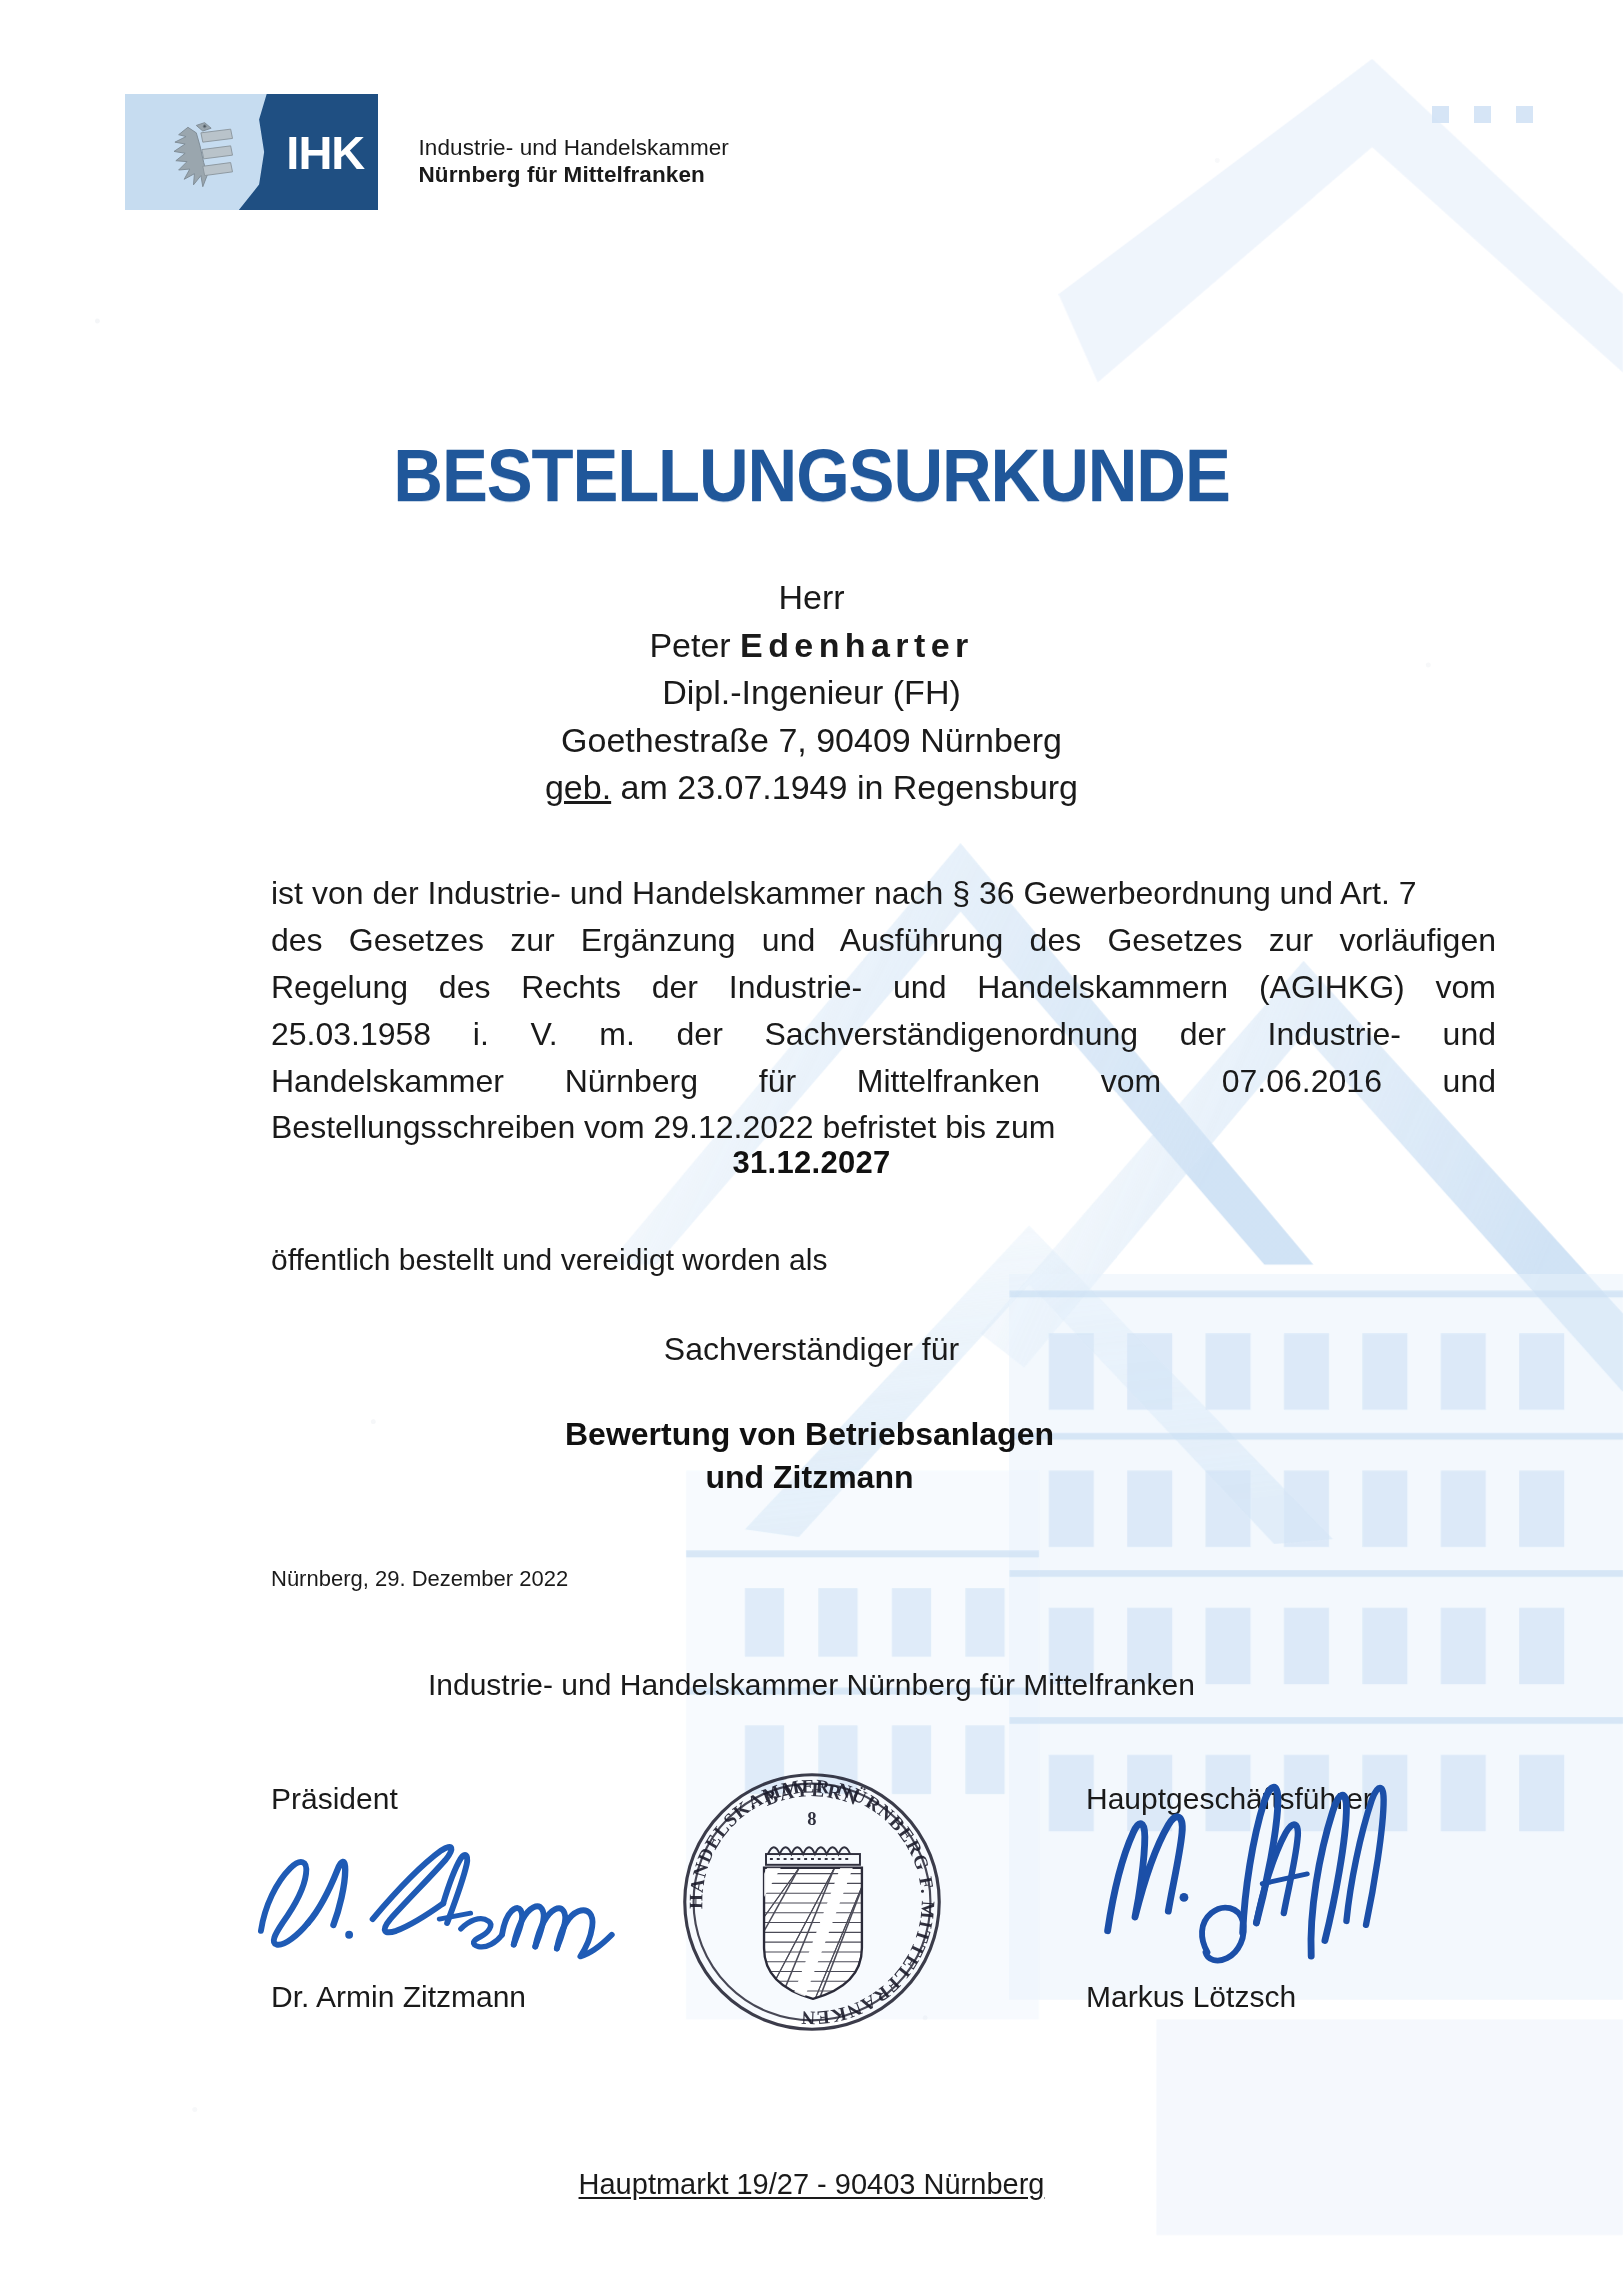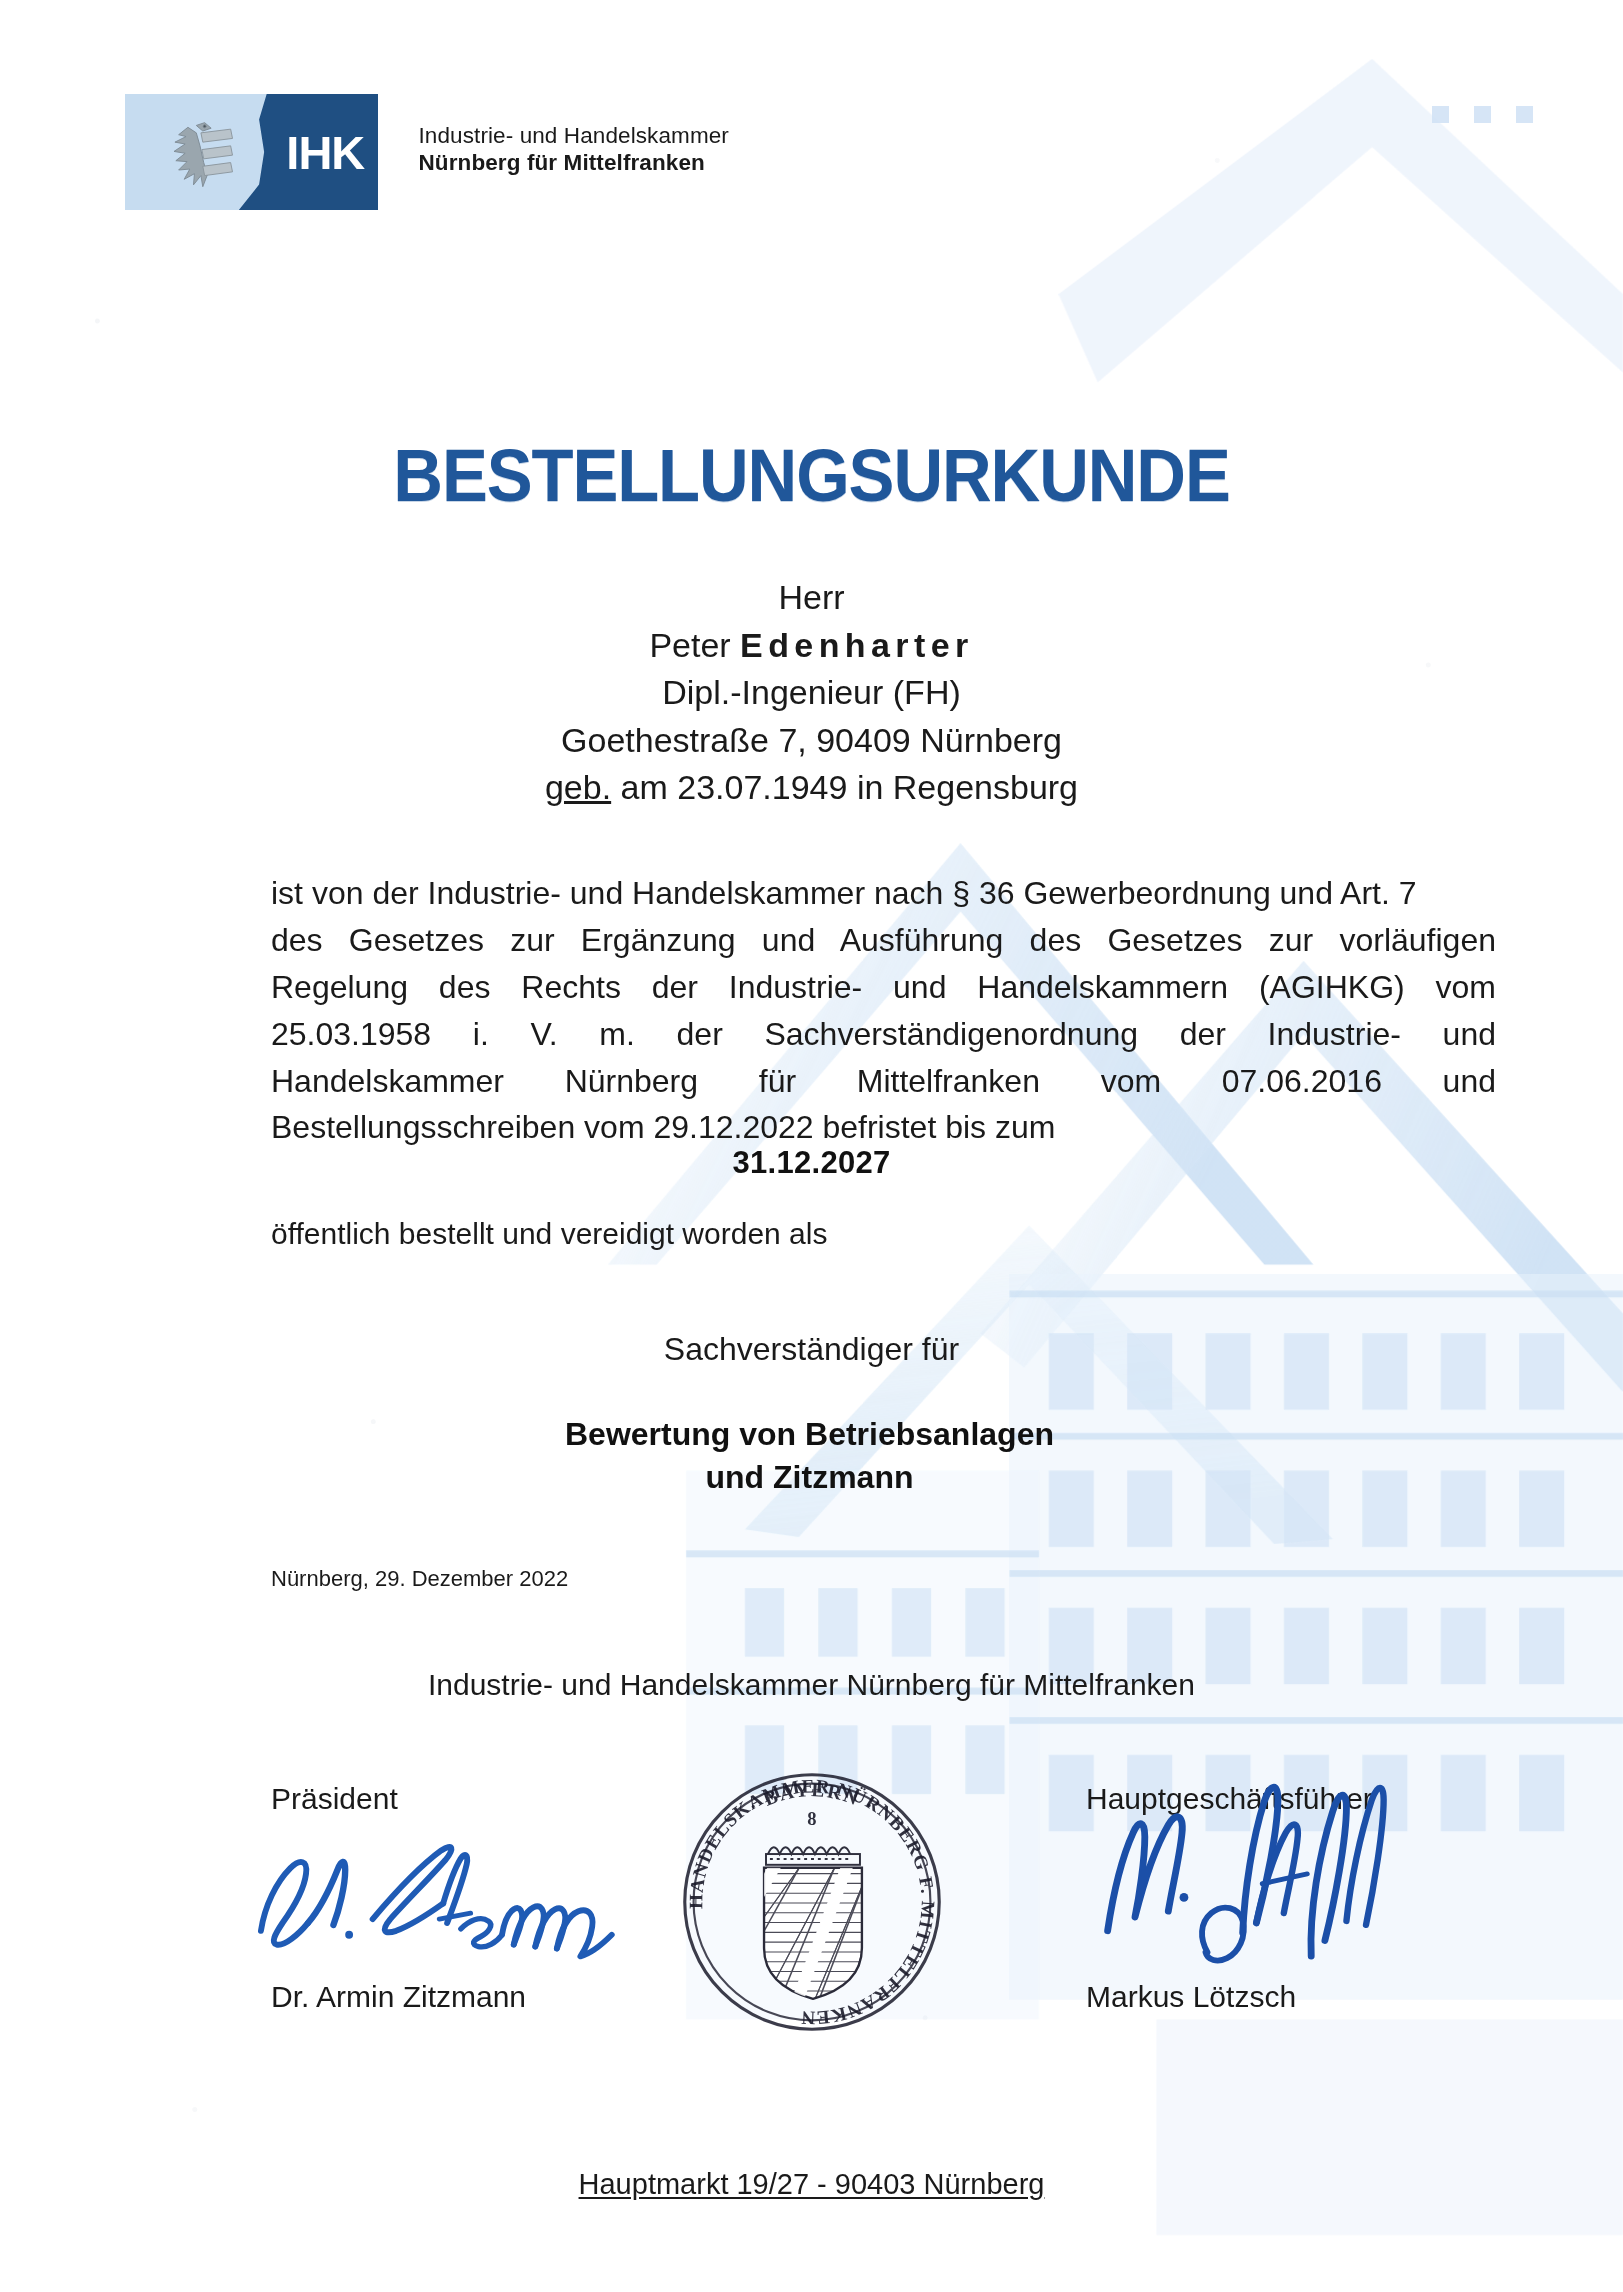--- a/index.html
+++ b/index.html
@@ -102,7 +102,7 @@
   }
   #logo-words {
     margin-left: 23.5px;
-    margin-top: 28px;
+    margin-top: 40px;
     line-height: 1.22;
     color: #1a1a1a;
   }

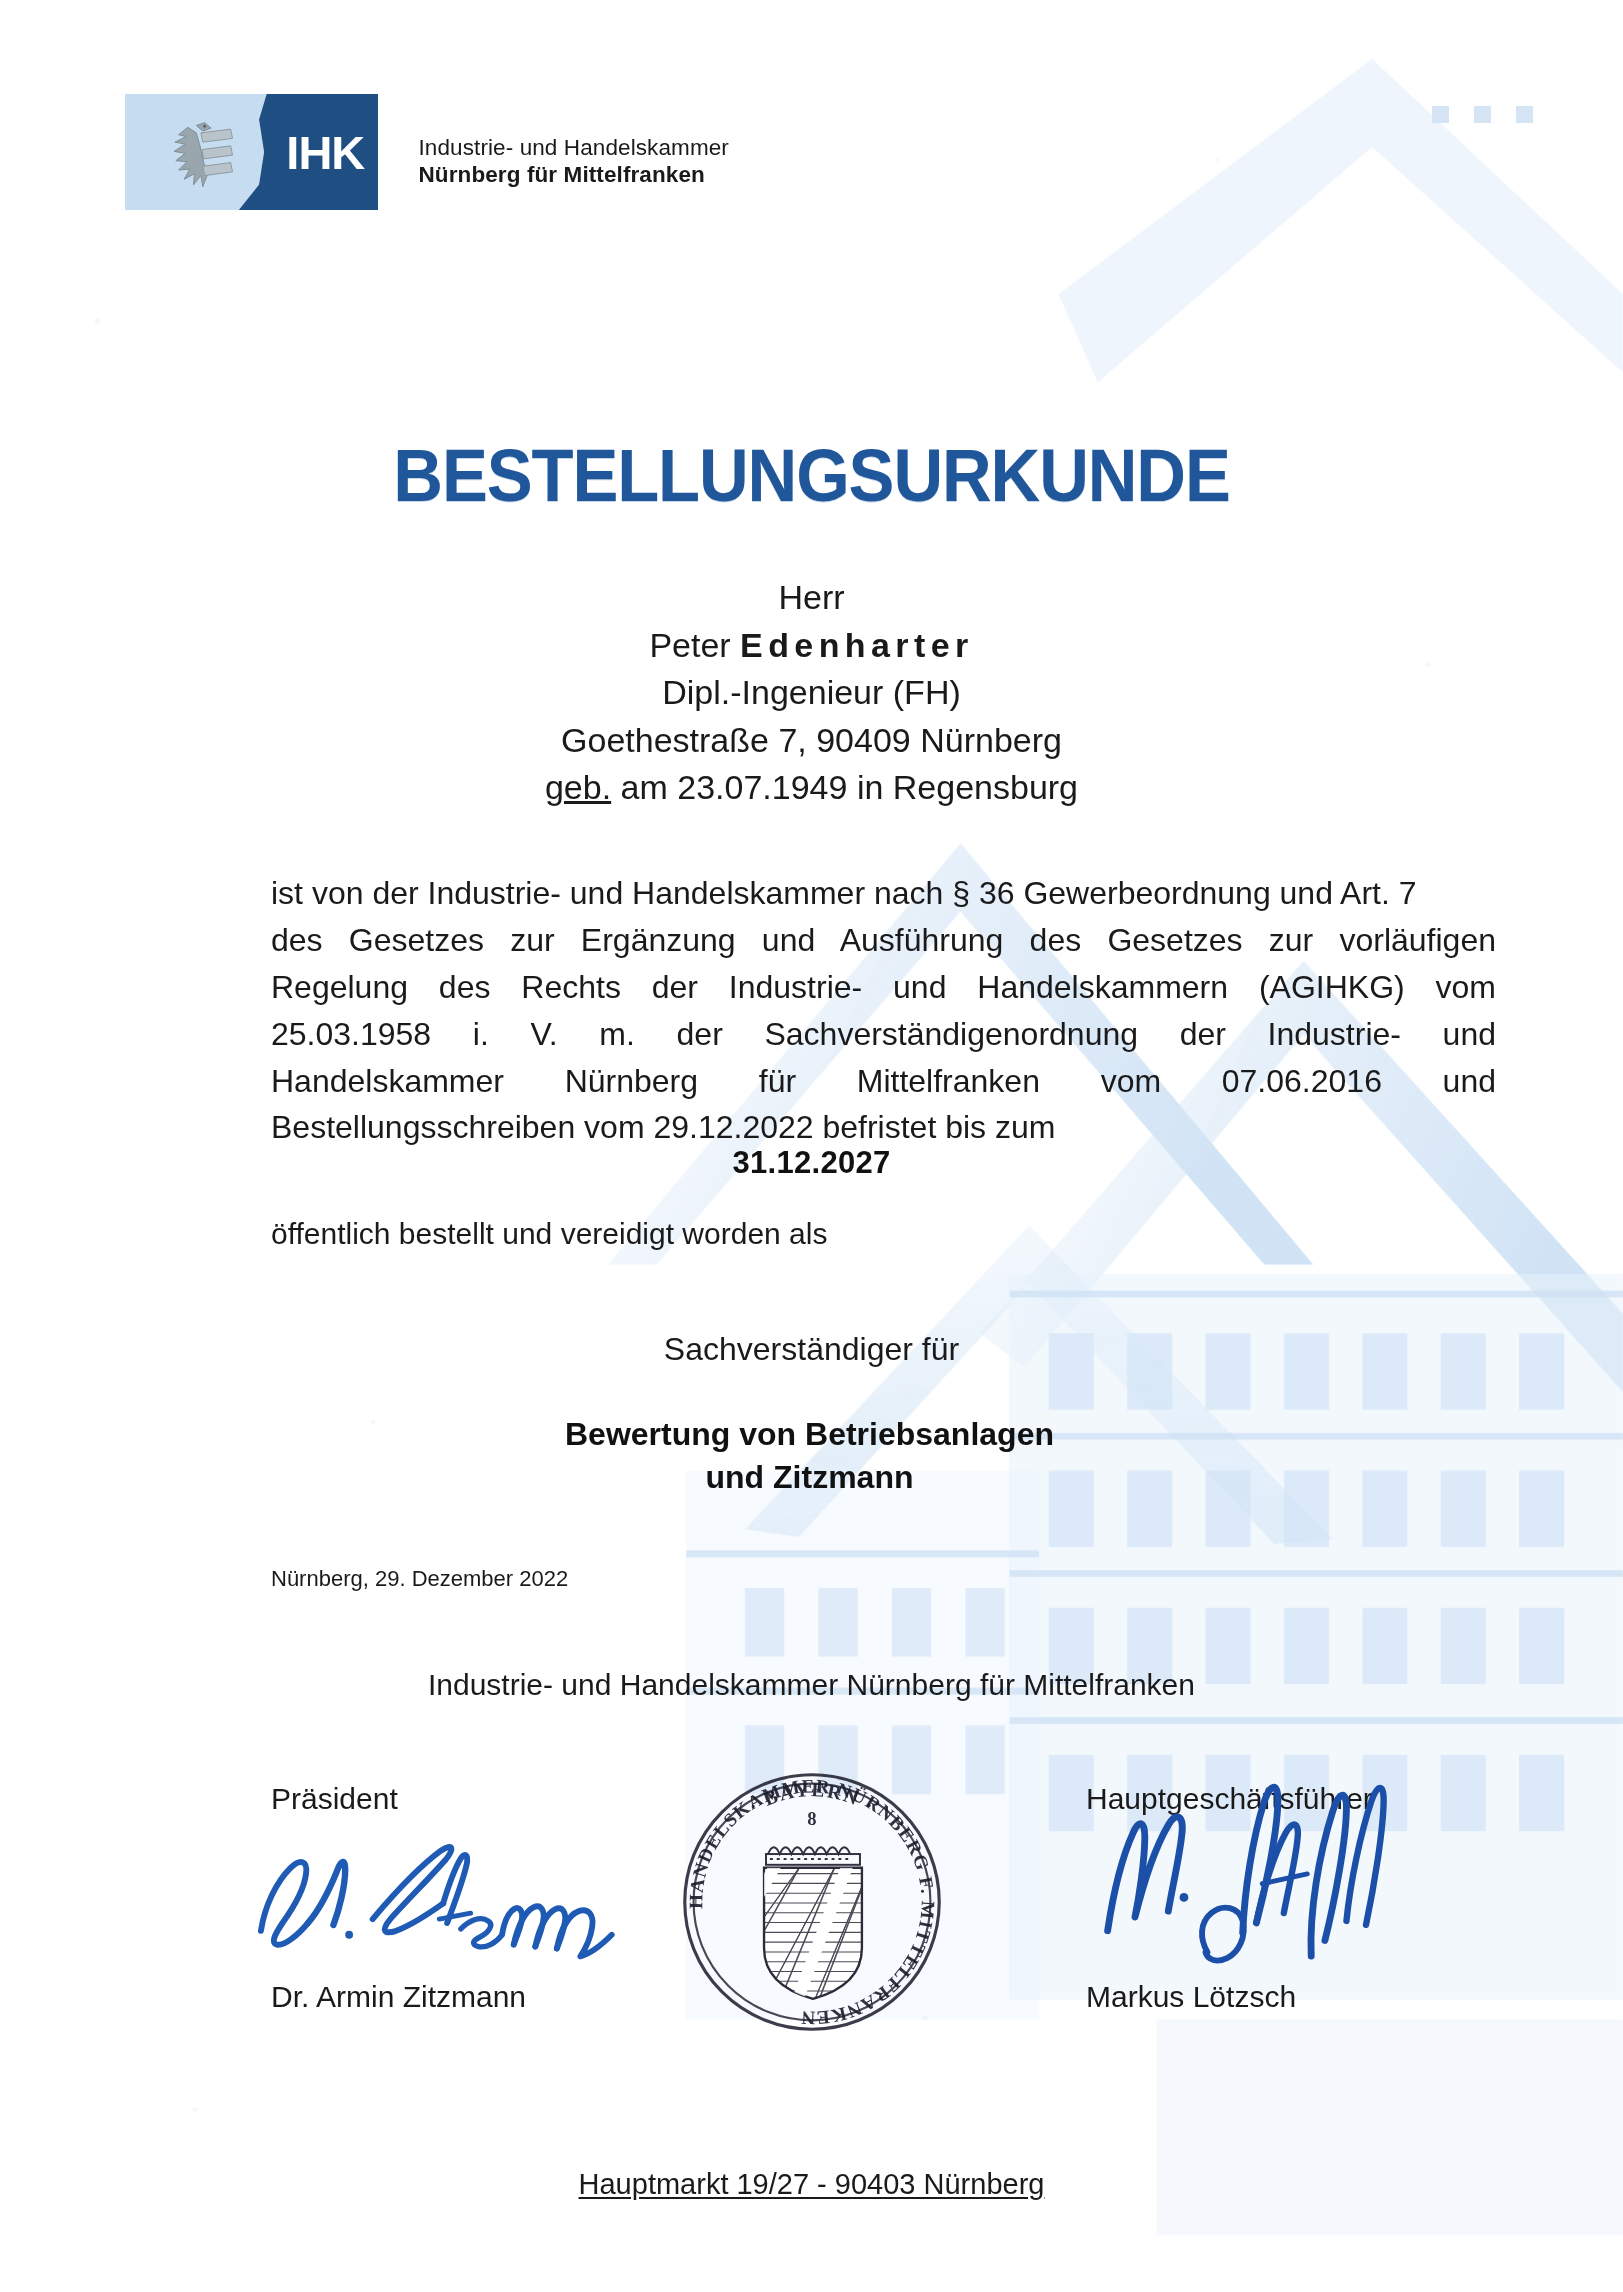--- a/index.html
+++ b/index.html
@@ -198,7 +198,7 @@
   #sworn-line {
     position: absolute;
     left: 271px;
-    top: 1217px;
+    top: 1243px;
     font-size: 30px;
     color: #1a1a1a;
   }

